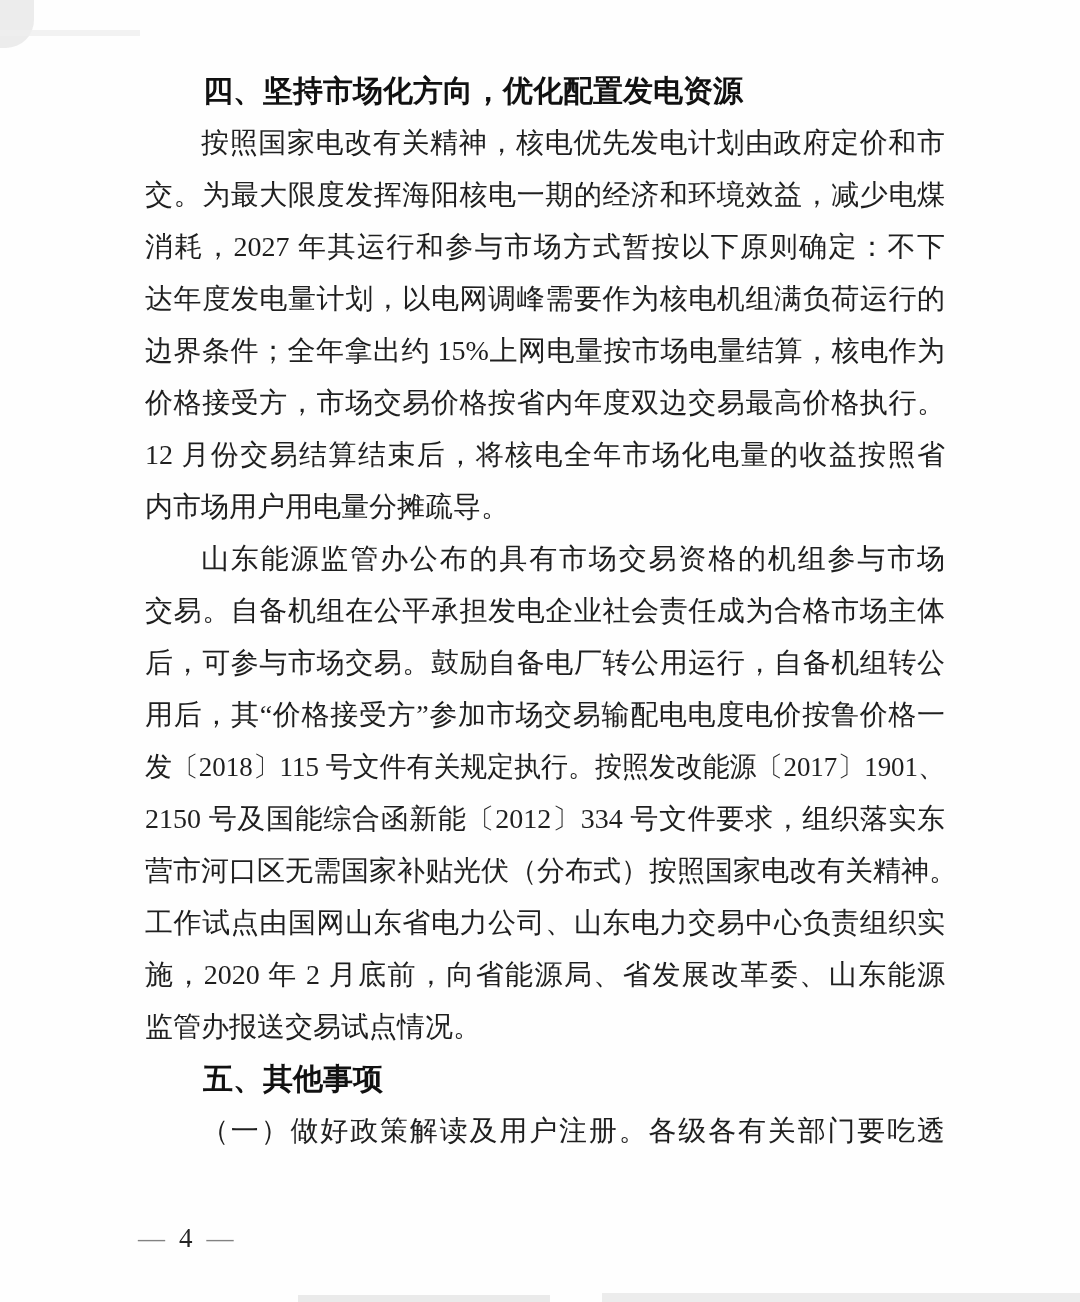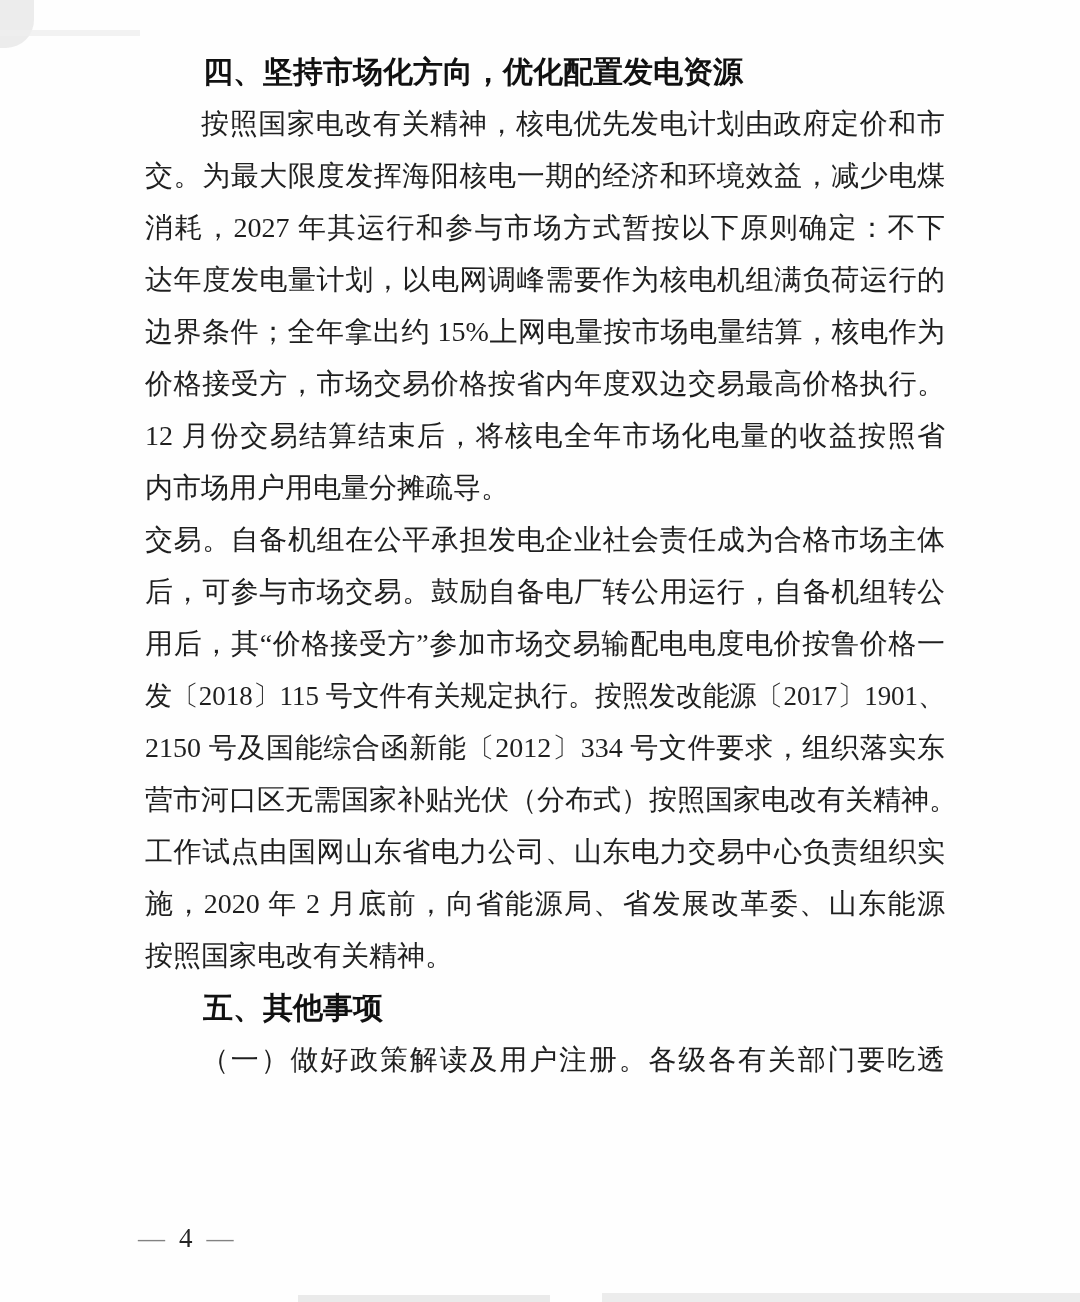--- a/index.html
+++ b/index.html
@@ -19,7 +19,7 @@
   .content {
     position: absolute;
     left: 145px;
-    top: 46px;
+    top: 65px;
     width: 800px;
   }
   .line {

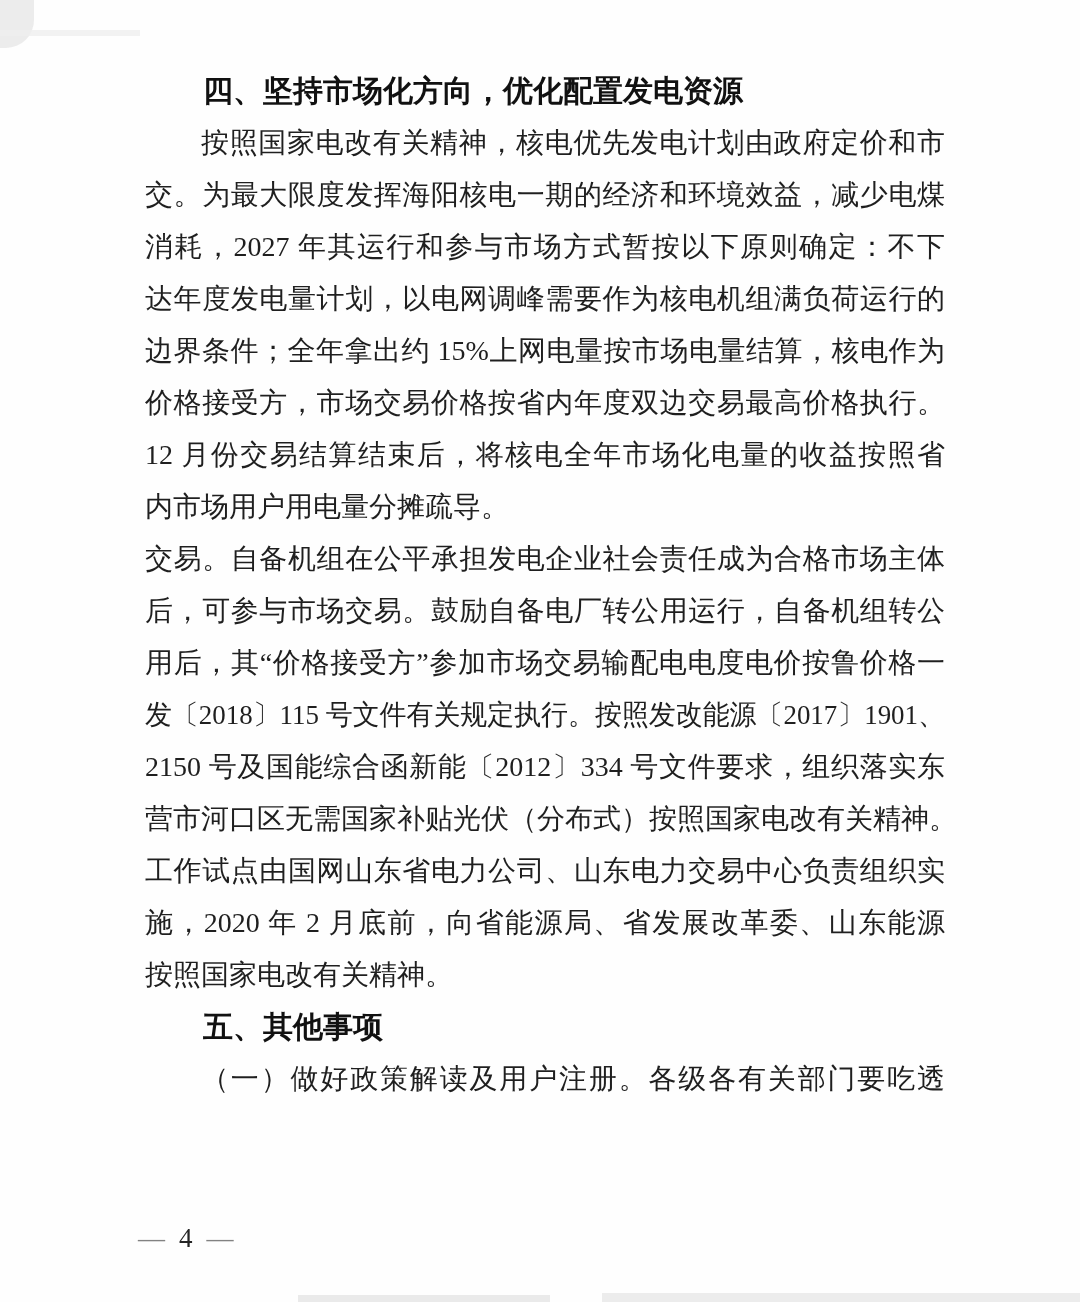--- a/index.html
+++ b/index.html
@@ -123,6 +123,7 @@
     <div class="line">12 月份交易结算结束后，将核电全年市场化电量的收益按照省</div>
     <div class="line plain">内市场用户用电量分摊疏导。</div>
 
+    <div class="line indent">山东能源监管办公布的具有市场交易资格的机组参与市场</div>
     <div class="line">交易。自备机组在公平承担发电企业社会责任成为合格市场主体</div>
     <div class="line">后，可参与市场交易。鼓励自备电厂转公用运行，自备机组转公</div>
     <div class="line">用后，其“价格接受方”参加市场交易输配电电度电价按鲁价格一</div>

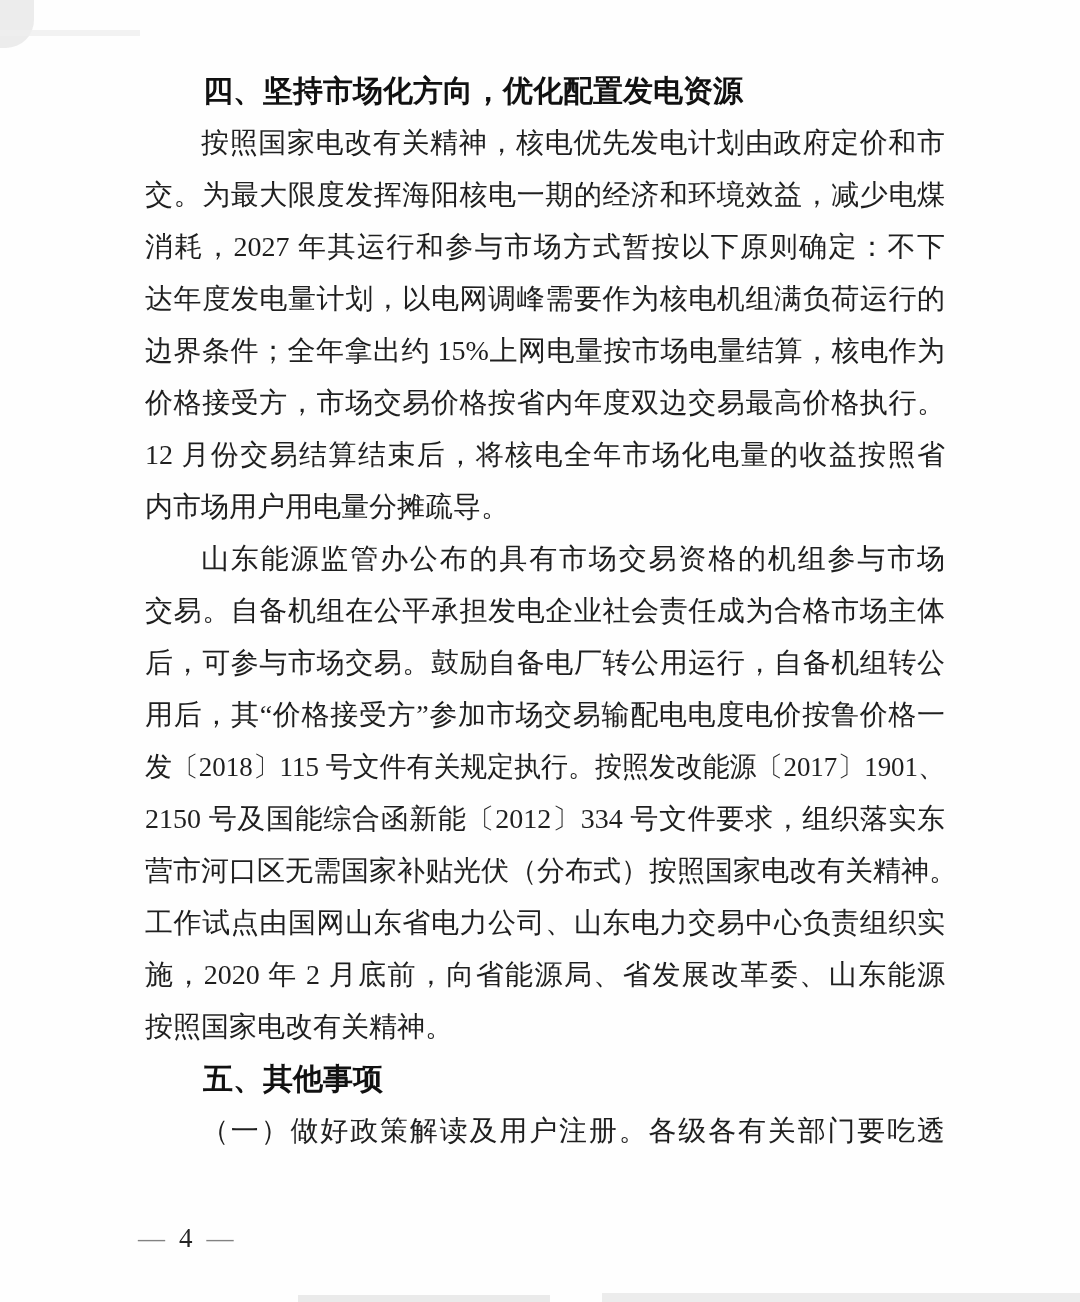--- a/index.html
+++ b/index.html
@@ -132,7 +132,7 @@
     <div class="line">营市河口区无需国家补贴光伏（分布式）按照国家电改有关精神。</div>
     <div class="line">工作试点由国网山东省电力公司、山东电力交易中心负责组织实</div>
     <div class="line">施，2020 年 2 月底前，向省能源局、省发展改革委、山东能源</div>
-    <div class="line plain">按照国家电改有关精神。</div>
+    <div class="line plain">监管办报送交易试点情况。</div>
 
     <div class="heading">五、其他事项</div>
 

